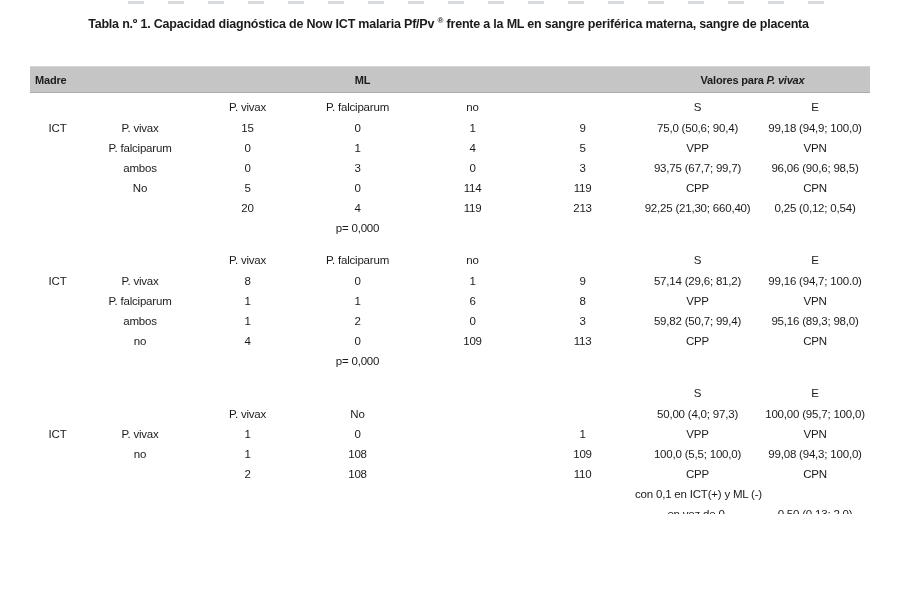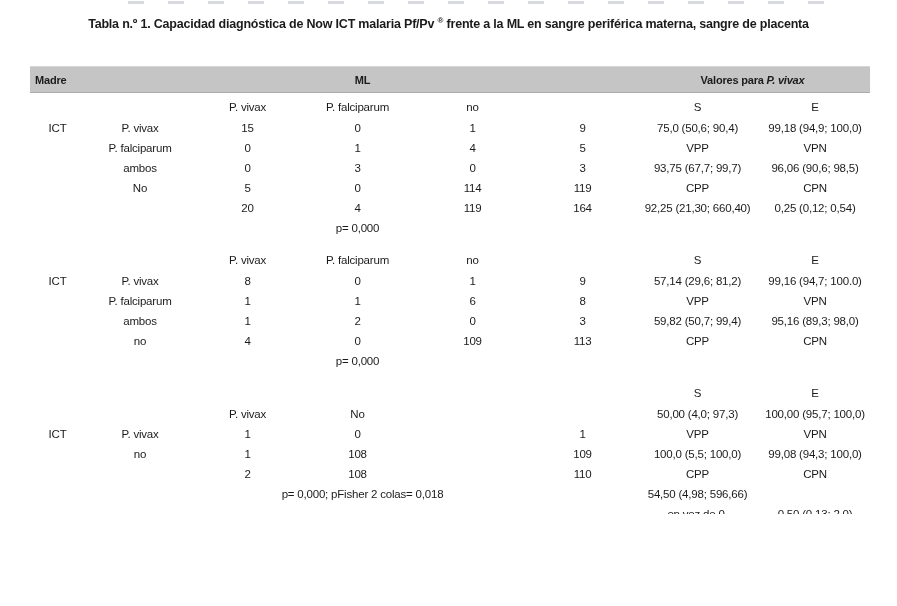--- a/index.html
+++ b/index.html
@@ -140,7 +140,7 @@
       <td>20</td>
       <td>4</td>
       <td>119</td>
-      <td>164</td>
+      <td>213</td>
       <td>92,25 (21,30; 660,40)</td>
       <td>0,25 (0,12; 0,54)</td>
     </tr>

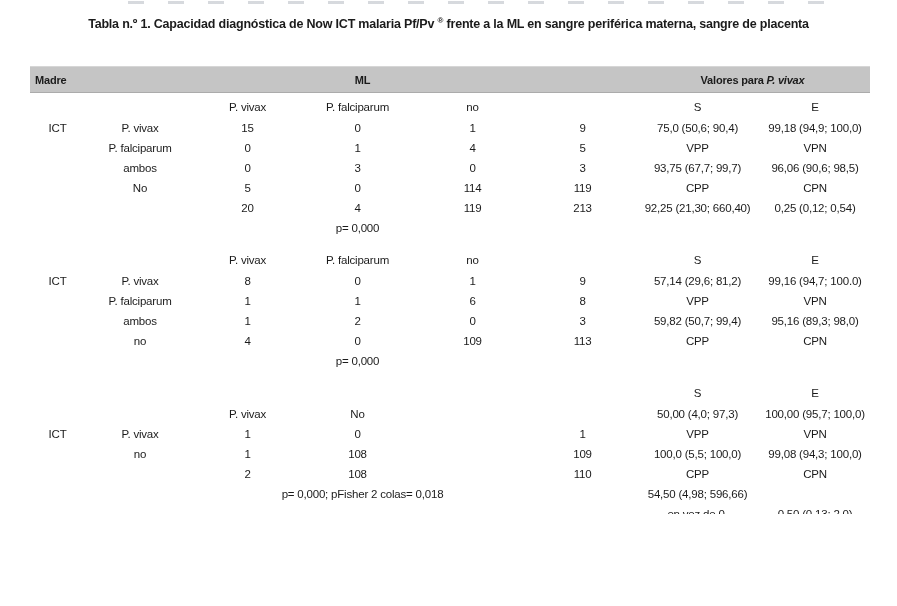--- a/index.html
+++ b/index.html
@@ -268,14 +268,6 @@
       <td>CPN</td>
     </tr>
     <tr>
-      <td></td>
-      <td></td>
-      <td colspan="3">p= 0,000; pFisher 2 colas= 0,018</td>
-      <td></td>
-      <td>54,50 (4,98; 596,66)</td>
-      <td></td>
-    </tr>
-    <tr>
       <td colspan="6"></td>
       <td class="r">en vez de 0.</td>
       <td>0,50 (0,13; 2,0)</td>

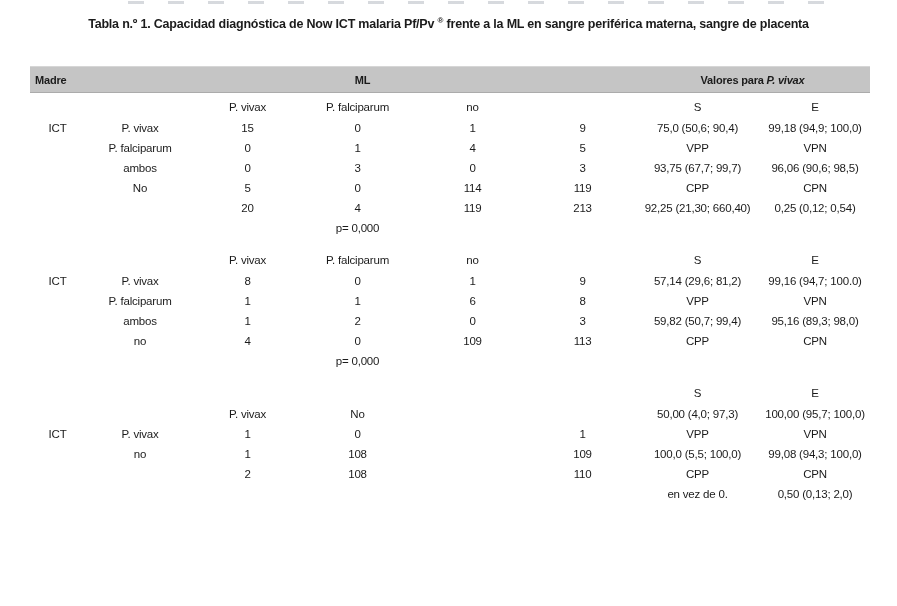--- a/index.html
+++ b/index.html
@@ -269,6 +269,11 @@
     </tr>
     <tr>
       <td colspan="6"></td>
+      <td>con 0,1 en ICT(+) y ML (-)</td>
+      <td></td>
+    </tr>
+    <tr>
+      <td colspan="6"></td>
       <td class="r">en vez de 0.</td>
       <td>0,50 (0,13; 2,0)</td>
     </tr>

